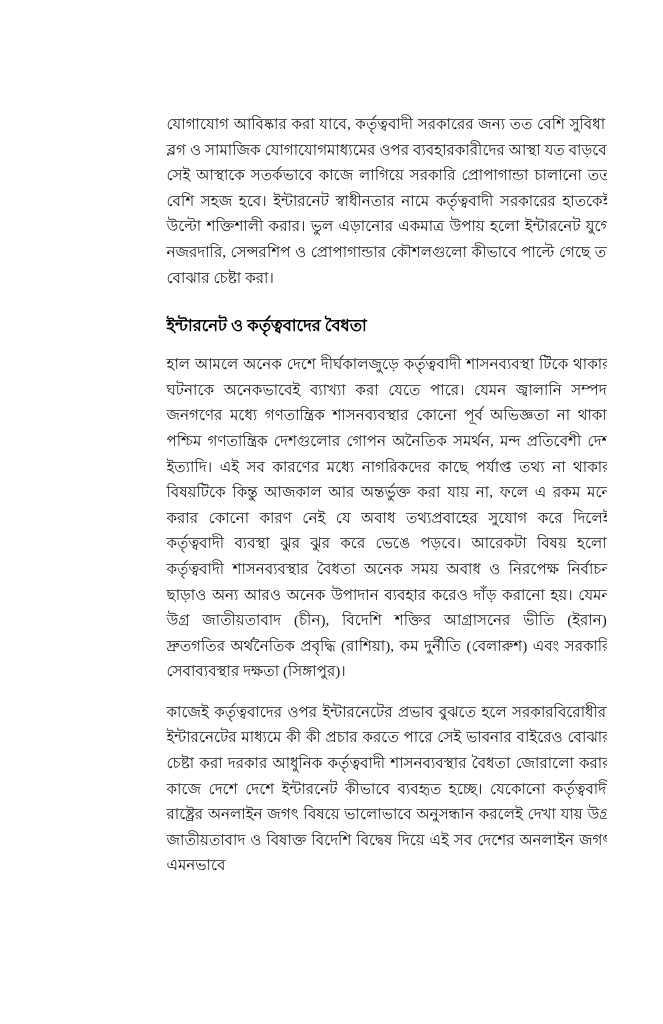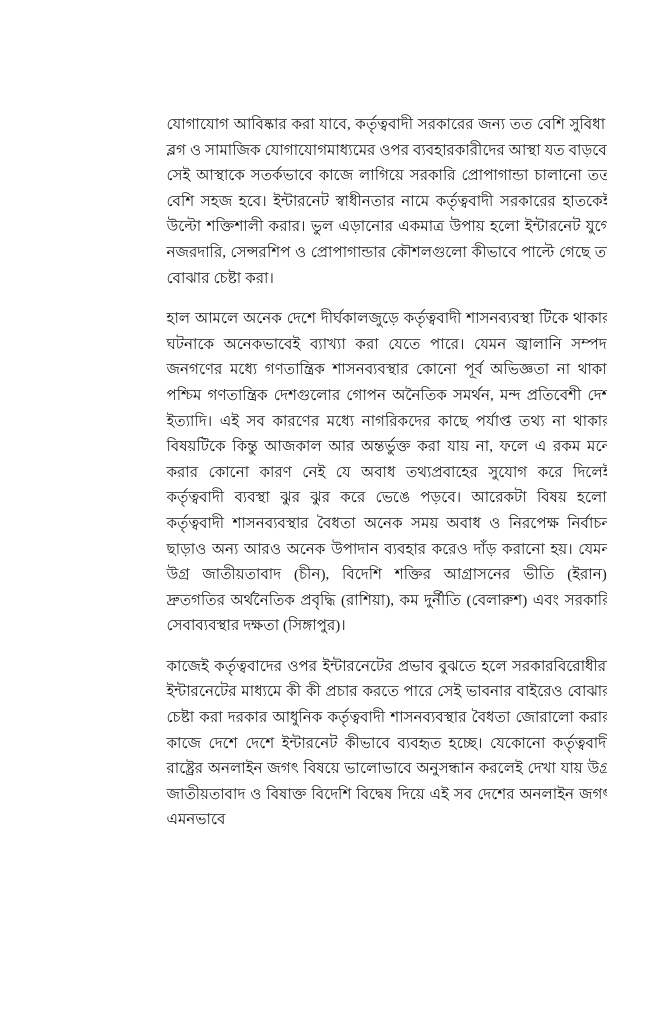--- a/index.html
+++ b/index.html
@@ -94,6 +94,7 @@
 
     <p class="para">যোগাযোগ আবিষ্কার করা যাবে, কর্তৃত্ববাদী সরকারের জন্য তত বেশি সুবিধা। ব্লগ ও সামাজিক যোগাযোগমাধ্যমের ওপর ব্যবহারকারীদের আস্থা যত বাড়বে, সেই আস্থাকে সতর্কভাবে কাজে লাগিয়ে সরকারি প্রোপাগান্ডা চালানো তত বেশি সহজ হবে। ইন্টারনেট স্বাধীনতার নামে কর্তৃত্ববাদী সরকারের হাতকেই উল্টো শক্তিশালী করার। ভুল এড়ানোর একমাত্র উপায় হলো ইন্টারনেট যুগে নজরদারি, সেন্সরশিপ ও প্রোপাগান্ডার কৌশলগুলো কীভাবে পাল্টে গেছে তা বোঝার চেষ্টা করা।</p>
 
+    <h2 class="section-heading">ইন্টারনেট ও কর্তৃত্ববাদের বৈধতা</h2>
 
     <p class="para">হাল আমলে অনেক দেশে দীর্ঘকালজুড়ে কর্তৃত্ববাদী শাসনব্যবস্থা টিকে থাকার ঘটনাকে অনেকভাবেই ব্যাখ্যা করা যেতে পারে। যেমন জ্বালানি সম্পদ, জনগণের মধ্যে গণতান্ত্রিক শাসনব্যবস্থার কোনো পূর্ব অভিজ্ঞতা না থাকা, পশ্চিম গণতান্ত্রিক দেশগুলোর গোপন অনৈতিক সমর্থন, মন্দ প্রতিবেশী দেশ ইত্যাদি। এই সব কারণের মধ্যে নাগরিকদের কাছে পর্যাপ্ত তথ্য না থাকার বিষয়টিকে কিন্তু আজকাল আর অন্তর্ভুক্ত করা যায় না, ফলে এ রকম মনে করার কোনো কারণ নেই যে অবাধ তথ্যপ্রবাহের সুযোগ করে দিলেই কর্তৃত্ববাদী ব্যবস্থা ঝুর ঝুর করে ভেঙে পড়বে। আরেকটা বিষয় হলো, কর্তৃত্ববাদী শাসনব্যবস্থার বৈধতা অনেক সময় অবাধ ও নিরপেক্ষ নির্বাচন ছাড়াও অন্য আরও অনেক উপাদান ব্যবহার করেও দাঁড় করানো হয়। যেমন উগ্র জাতীয়তাবাদ (চীন), বিদেশি শক্তির আগ্রাসনের ভীতি (ইরান), দ্রুতগতির অর্থনৈতিক প্রবৃদ্ধি (রাশিয়া), কম দুর্নীতি (বেলারুশ) এবং সরকারি সেবাব্যবস্থার দক্ষতা (সিঙ্গাপুর)।</p>
 

